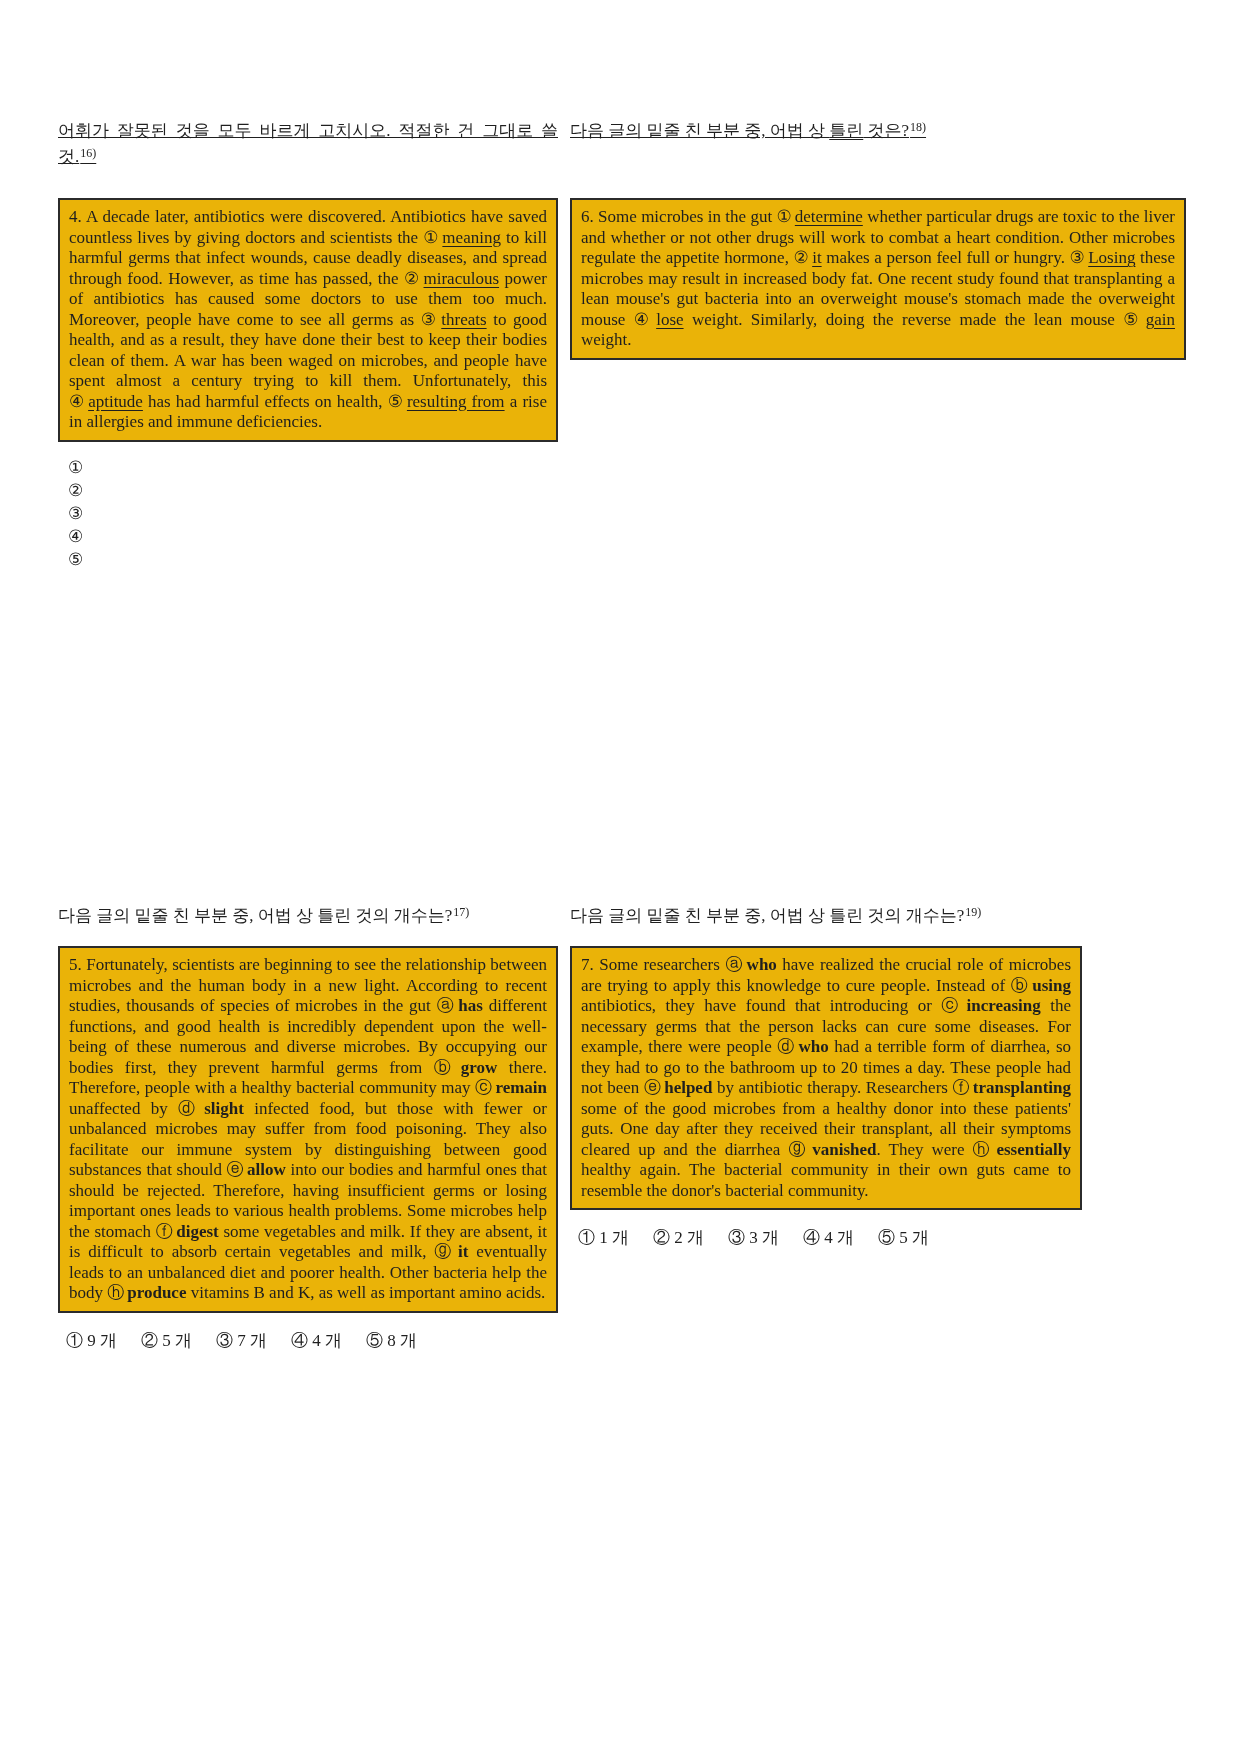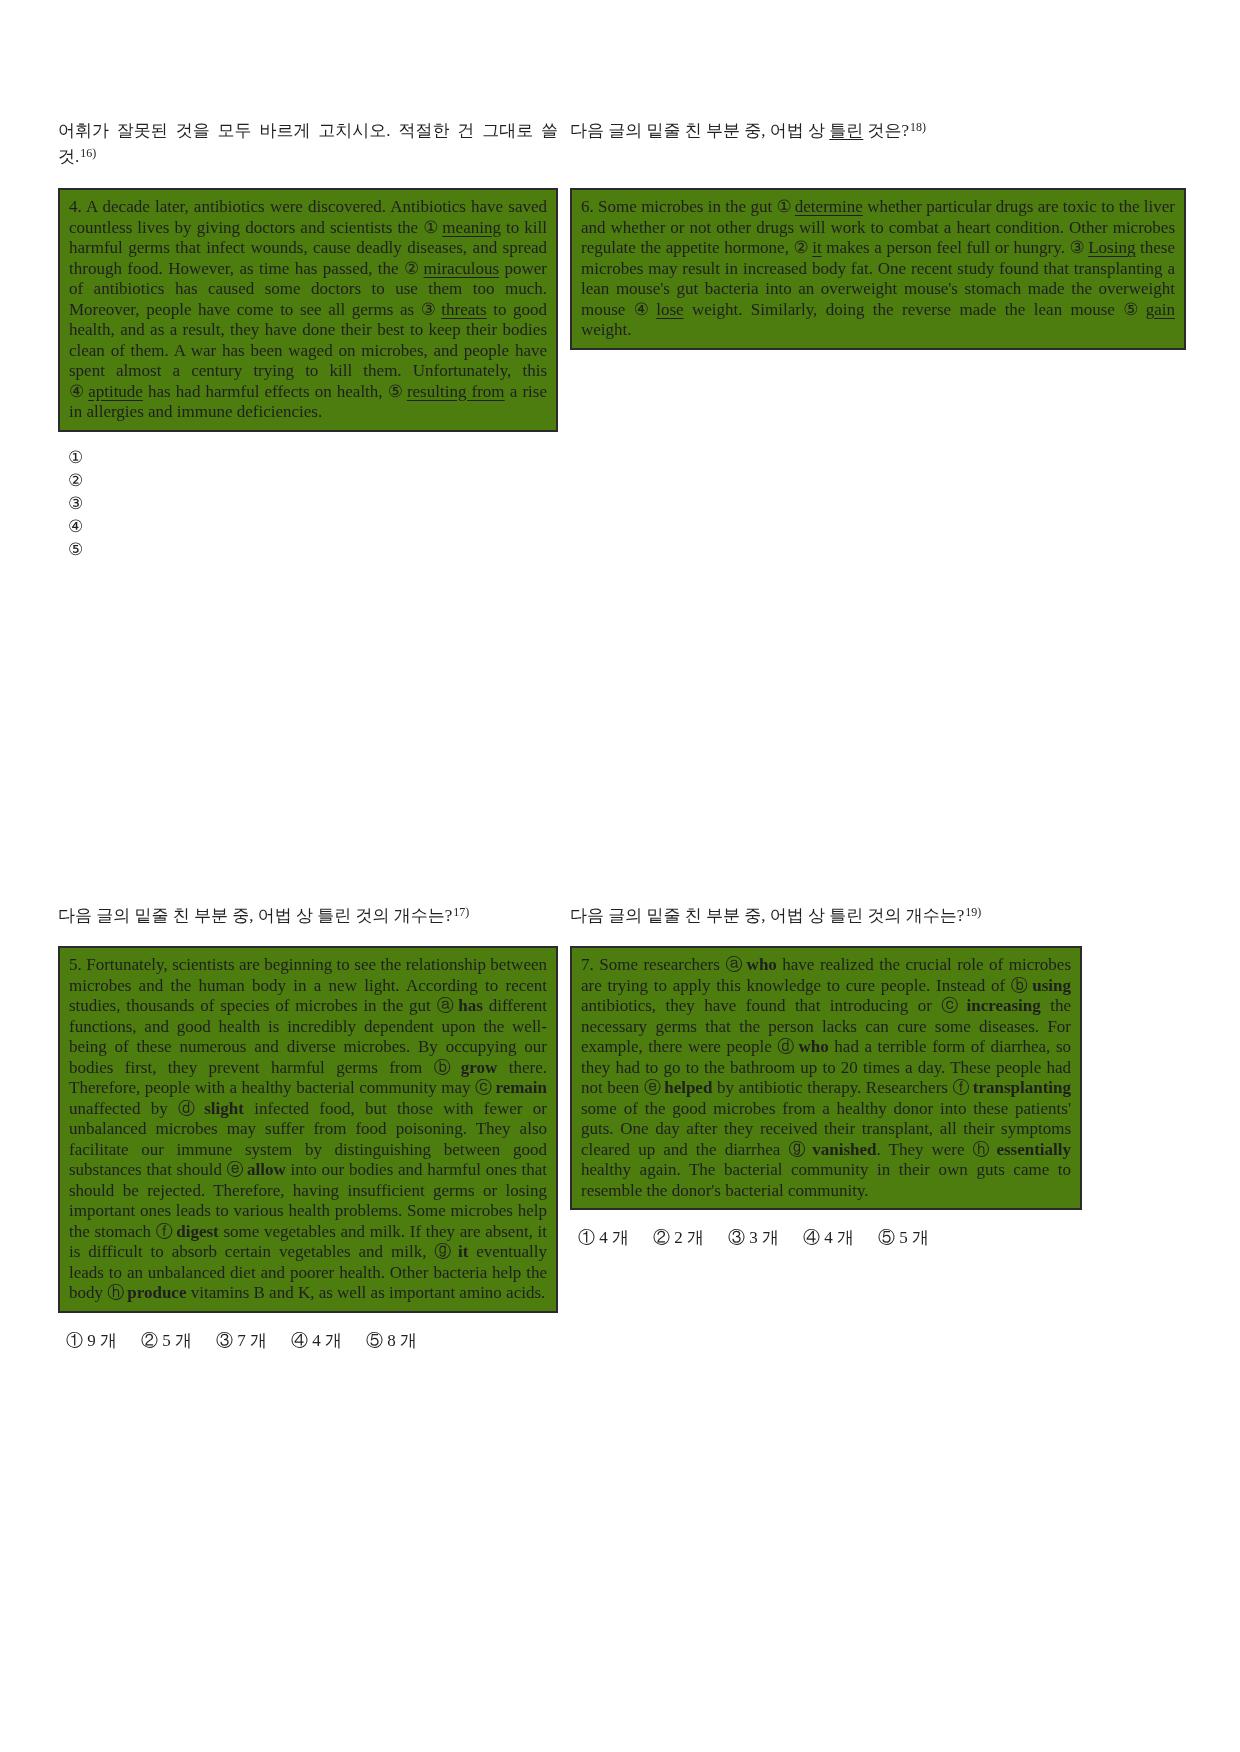--- a/index.html
+++ b/index.html
@@ -19,7 +19,7 @@
     color: #1f1f1f;
     margin-bottom: 16px;
   }
-  .instr-tall { min-height: 64px; margin-bottom: 6px; }
+  .instr-tall { min-height: 64px; margin-bottom: 16px; text-decoration: underline; }
   .ref {
     font-size: 12px;
     position: relative;

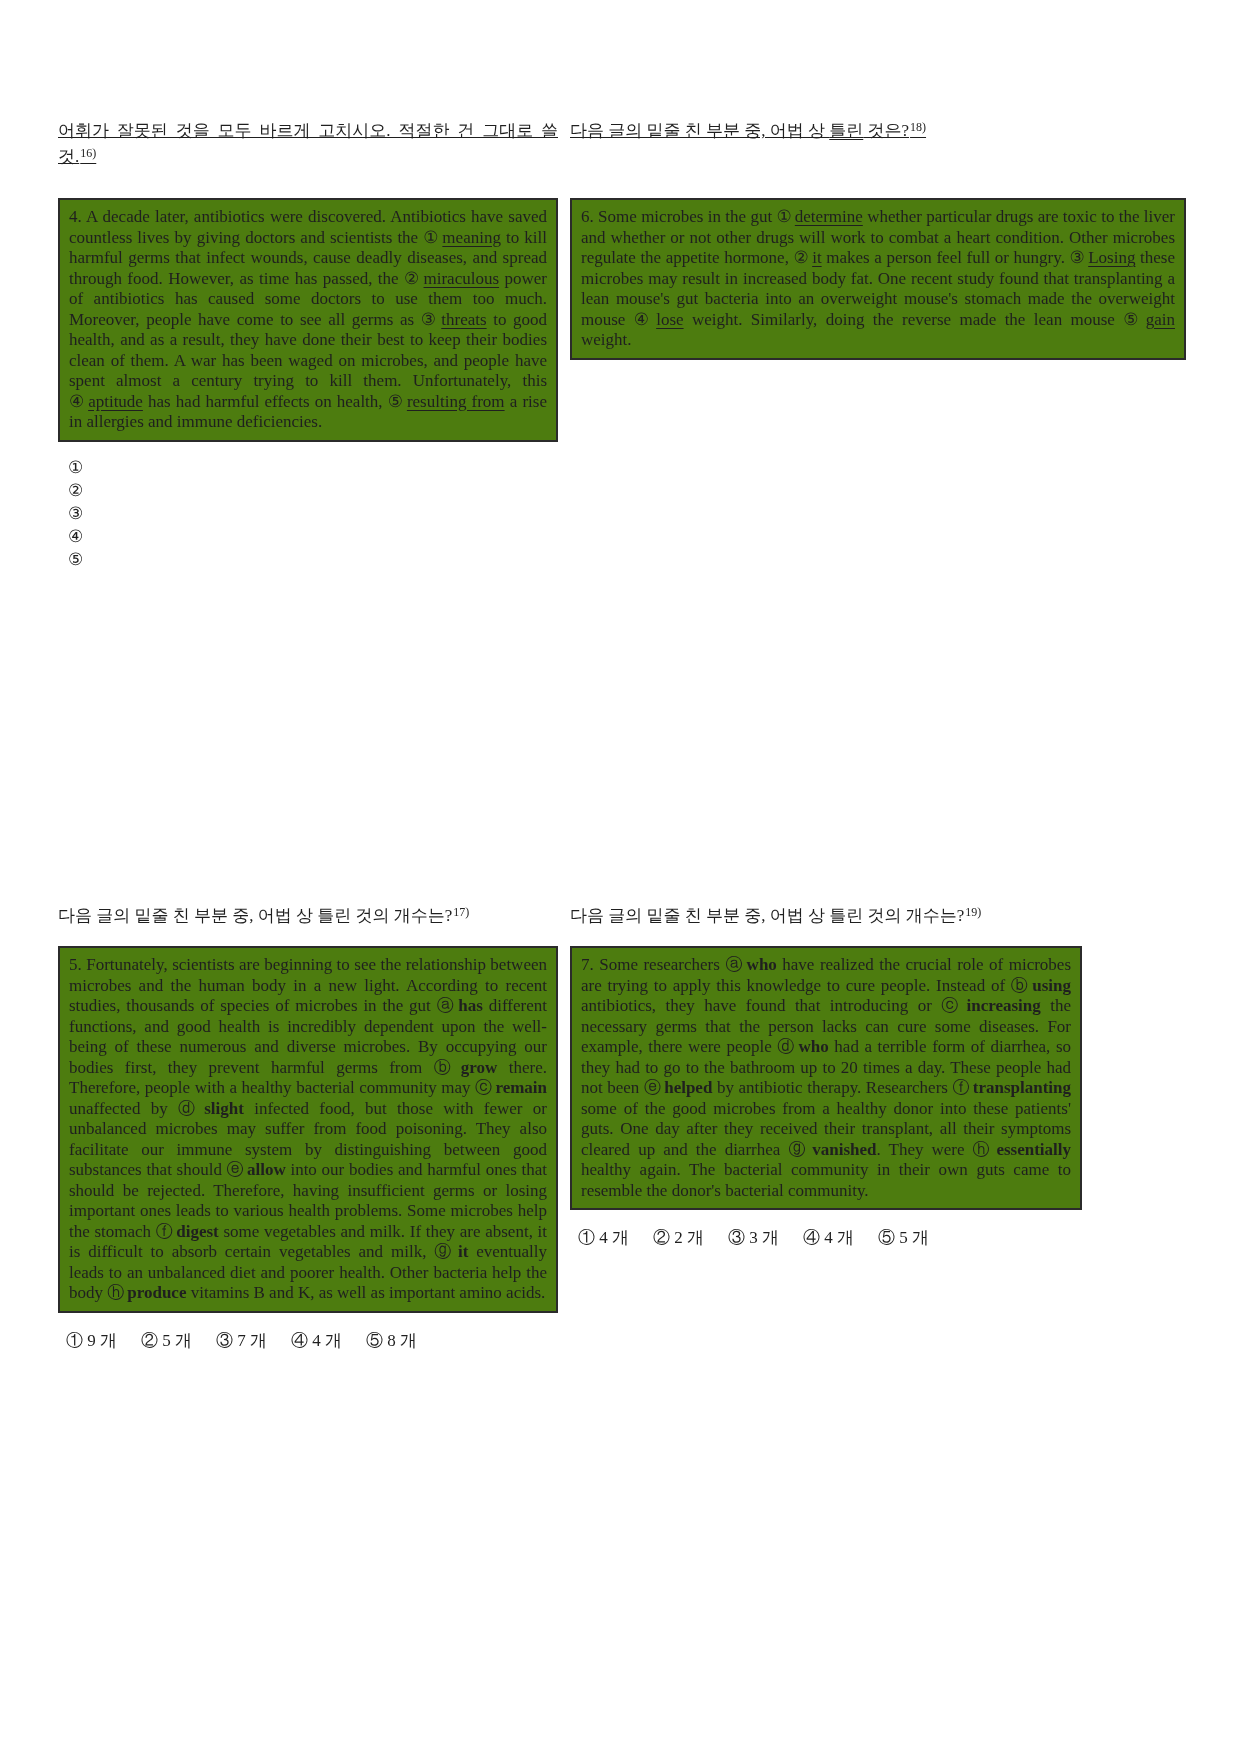--- a/index.html
+++ b/index.html
@@ -29,7 +29,7 @@
   .pbox {
     border: 2px solid #2b2b2b;
     padding: 7px 9px;
-    background: #4d7c0f;
+    background: #eab308;
   }
   .passage {
     font-size: 17px;

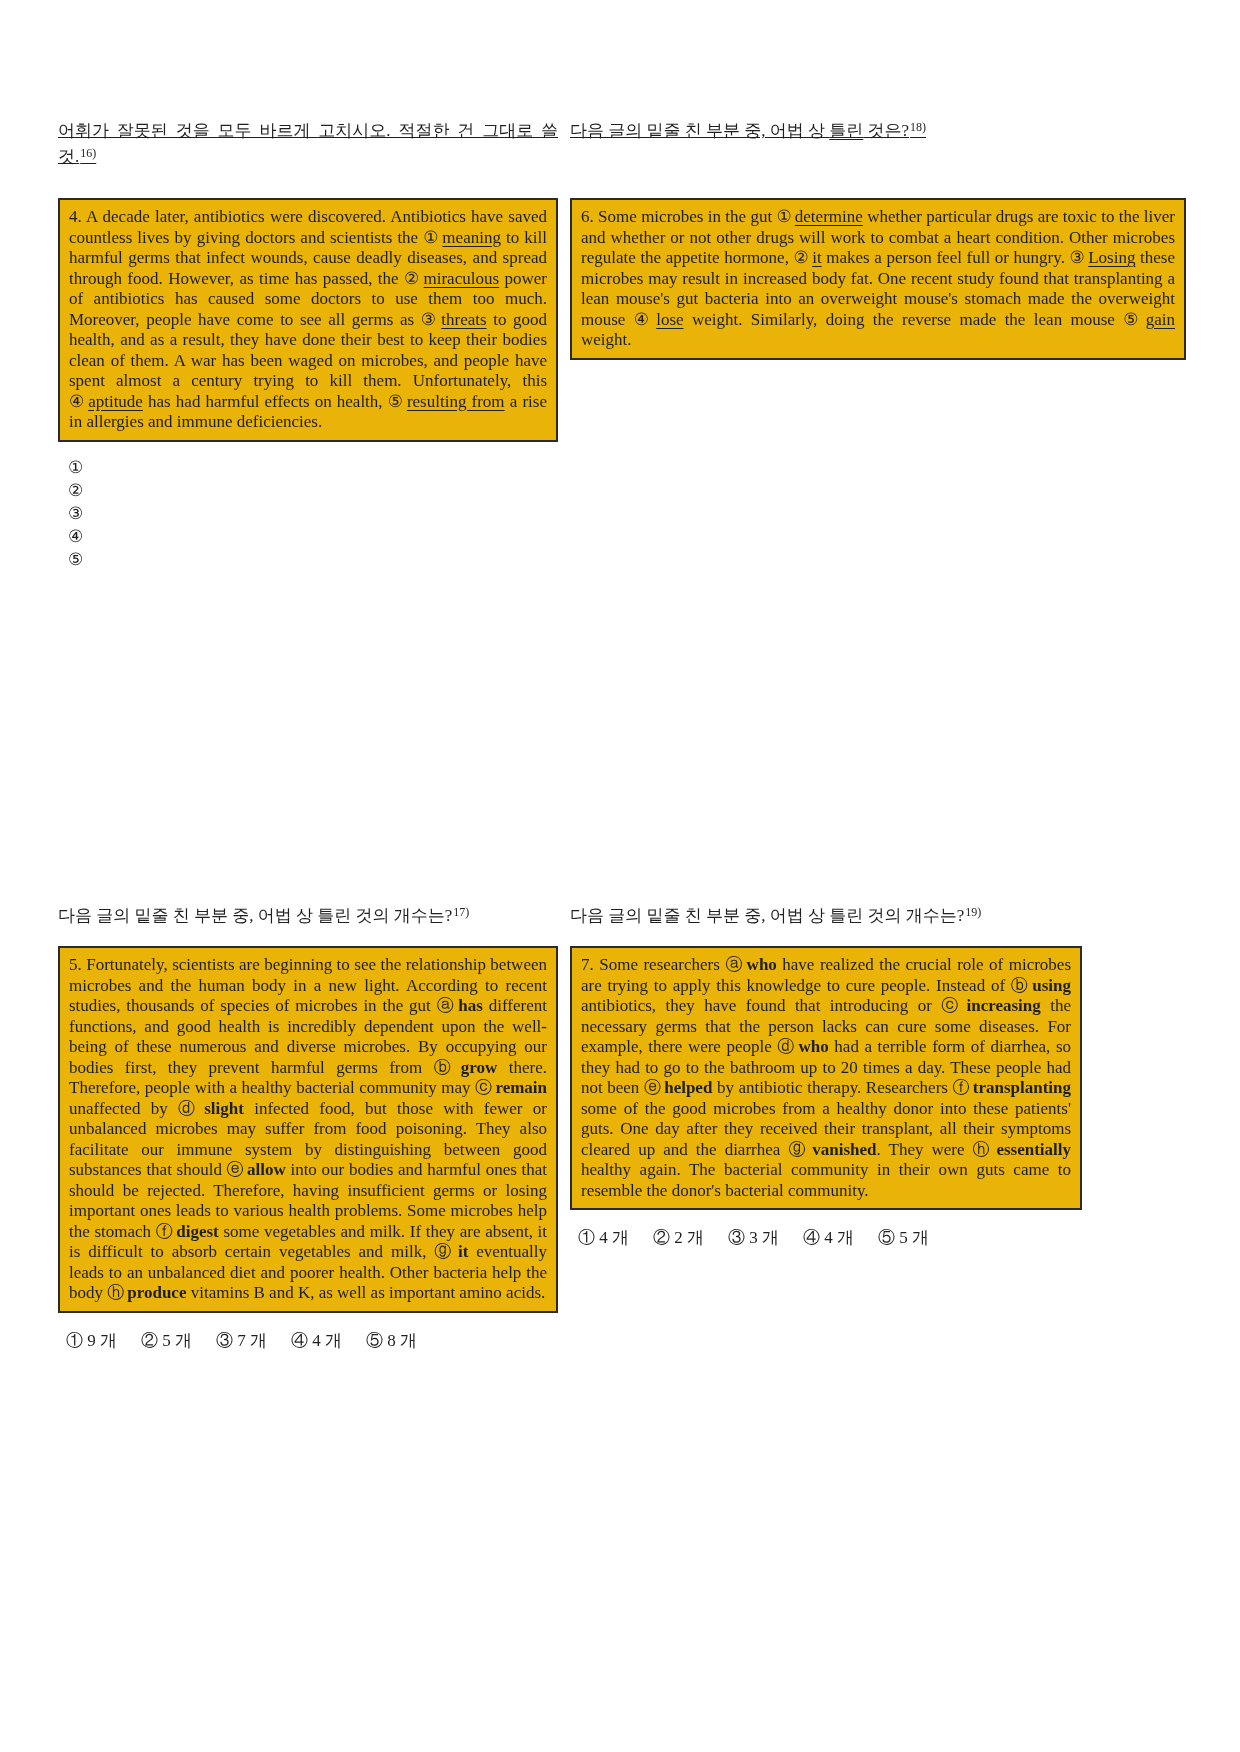--- a/index.html
+++ b/index.html
@@ -99,7 +99,7 @@
     <div class="pbox">
       <div class="passage"><span>7. Some researchers </span><span class="mw"><span class="mk">ⓐ</span><span class="seg-bu">who</span></span><span> have realized the crucial role of microbes are trying to apply this knowledge to cure people. Instead of </span><span class="mw"><span class="mk">ⓑ</span><span class="seg-bu">using</span></span><span> antibiotics, they have found that introducing or </span><span class="mw"><span class="mk">ⓒ</span><span class="seg-bu">increasing</span></span><span> the necessary germs that the person lacks can cure some diseases. For example, there were people </span><span class="mw"><span class="mk">ⓓ</span><span class="seg-bu">who</span></span><span> had a terrible form of diarrhea, so they had to go to the bathroom up to 20 times a day. These people had not been </span><span class="mw"><span class="mk">ⓔ</span><span class="seg-bu">helped</span></span><span> by antibiotic therapy. Researchers </span><span class="mw"><span class="mk">ⓕ</span><span class="seg-bu">transplanting</span></span><span> some of the good microbes from a healthy donor into these patients' guts. One day after they received their transplant, all their symptoms cleared up and the diarrhea </span><span class="mw"><span class="mk">ⓖ</span><span class="seg-bu">vanished</span></span><span>. They were </span><span class="mw"><span class="mk">ⓗ</span><span class="seg-bu">essentially</span></span><span> healthy again. The bacterial community in their own guts came to resemble the donor's bacterial community.</span></div>
     </div>
-    <div class="choices"><span class="choice">① 4 개</span><span class="choice">② 2 개</span><span class="choice">③ 3 개</span><span class="choice">④ 4 개</span><span class="choice">⑤ 5 개</span></div>
+    <div class="choices"><span class="choice">① 1 개</span><span class="choice">② 2 개</span><span class="choice">③ 3 개</span><span class="choice">④ 4 개</span><span class="choice">⑤ 5 개</span></div>
   </section>
 
 </div>

